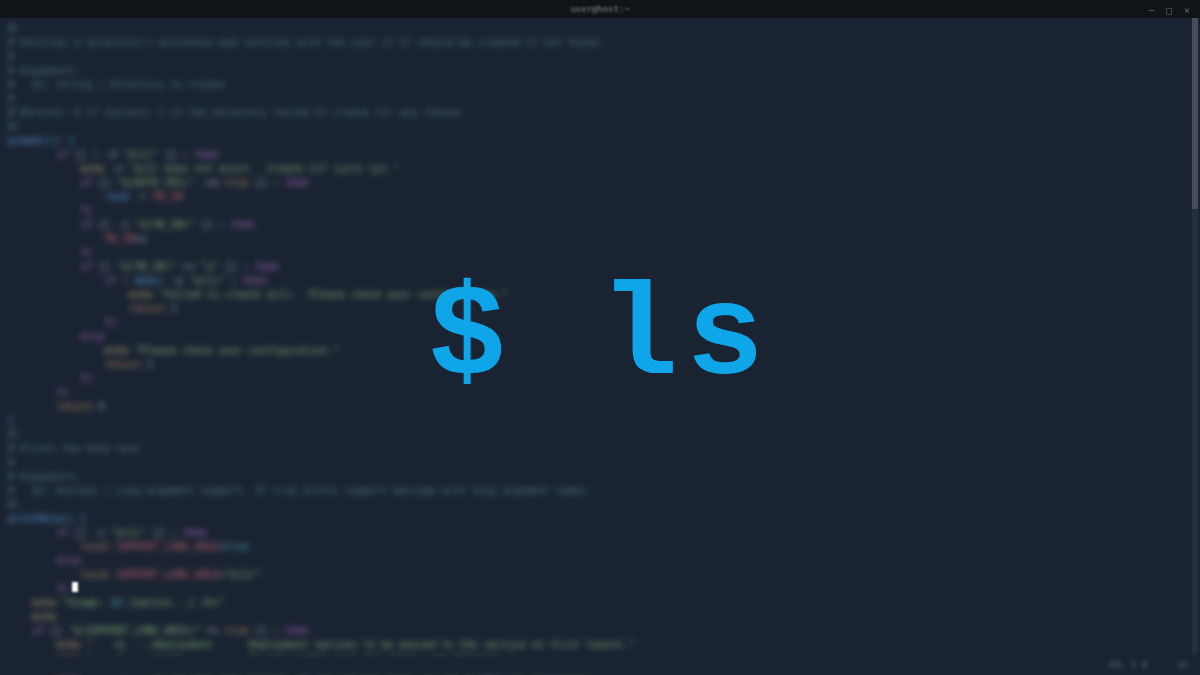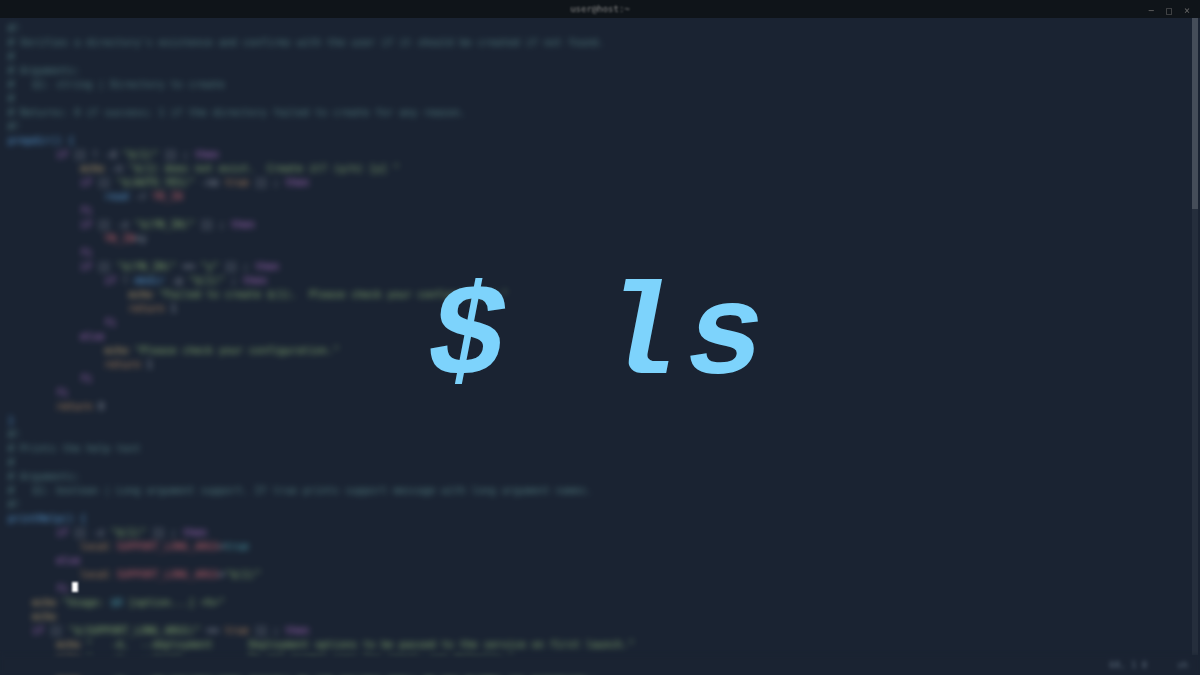--- a/index.html
+++ b/index.html
@@ -69,11 +69,10 @@
       font-family: 'Courier New', 'Courier', monospace;
       font-size: 130px;
       font-weight: bold;
-      color: #7dd3fc;
+      color: #0ea5e9;
       letter-spacing: 8px;
       z-index: 100;
       pointer-events: none;
-      font-style: italic;
     }
     .statusbar {
       position: absolute;

